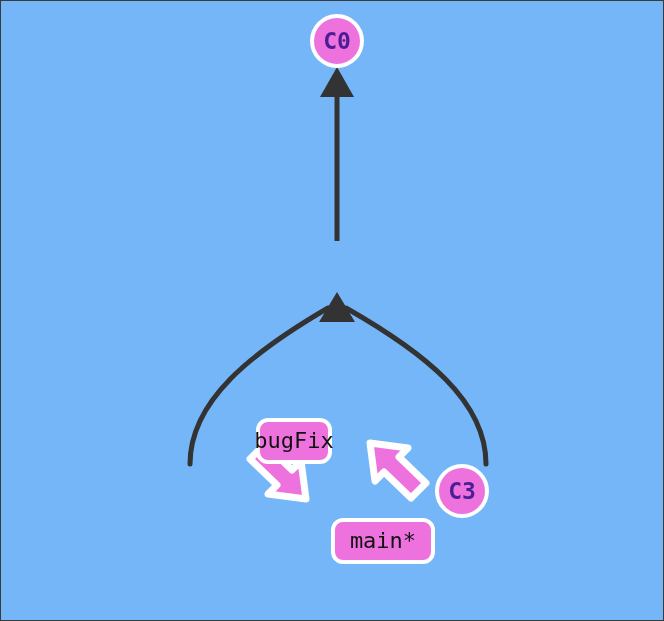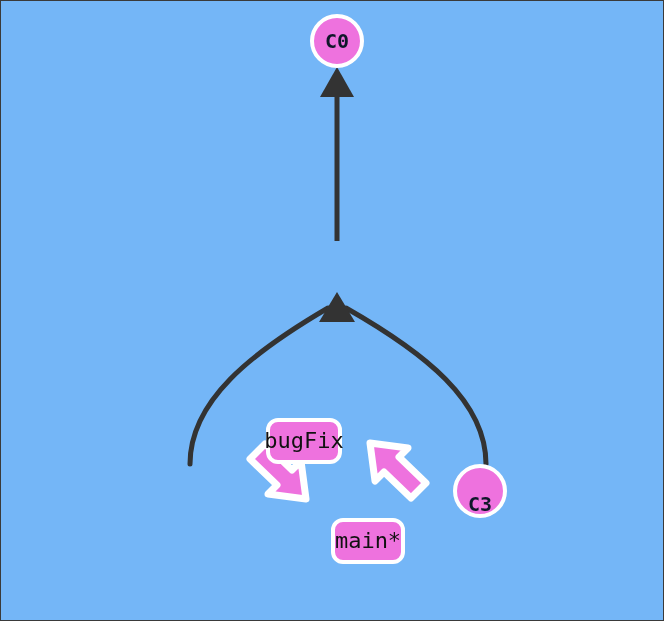--- a/index.html
+++ b/index.html
@@ -39,9 +39,9 @@
   }
   .commit-label {
     font-family: "DejaVu Sans Mono", monospace;
-    font-size: 20px;
+    font-size: 23px;
     font-weight: bold;
-    color: #0f172a;
+    color: #4c1d95;
     line-height: 1;
     user-select: none;
   }

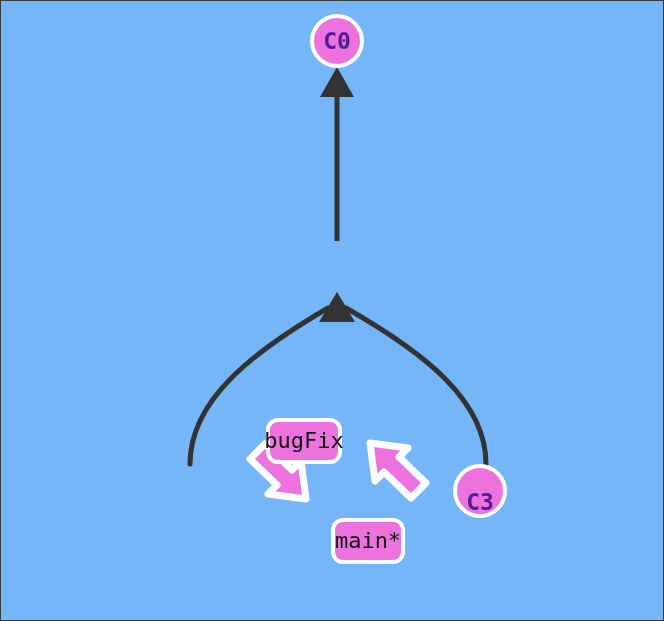--- a/index.html
+++ b/index.html
@@ -109,7 +109,7 @@
     <span class="commit-label">C3</span>
   </div>
 
-  <div class="branch-box" style="left:255px; top:417px; width:76px; height:46px;margin-left:10px;">
+  <div class="branch-box" style="left:255px; top:417px; width:76px; height:46px;">
     <span class="branch-label">bugFix</span>
   </div>
 

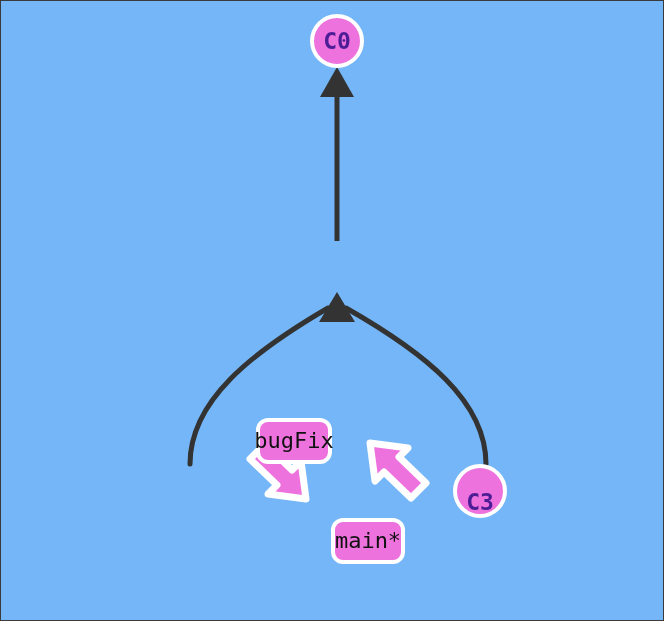--- a/index.html
+++ b/index.html
@@ -105,7 +105,7 @@
 
 
 
-  <div class="commit-node" style="left:452px; top:463px;align-items:flex-end;">
+  <div class="commit-node" style="left:434px; top:463px;">
     <span class="commit-label">C3</span>
   </div>
 

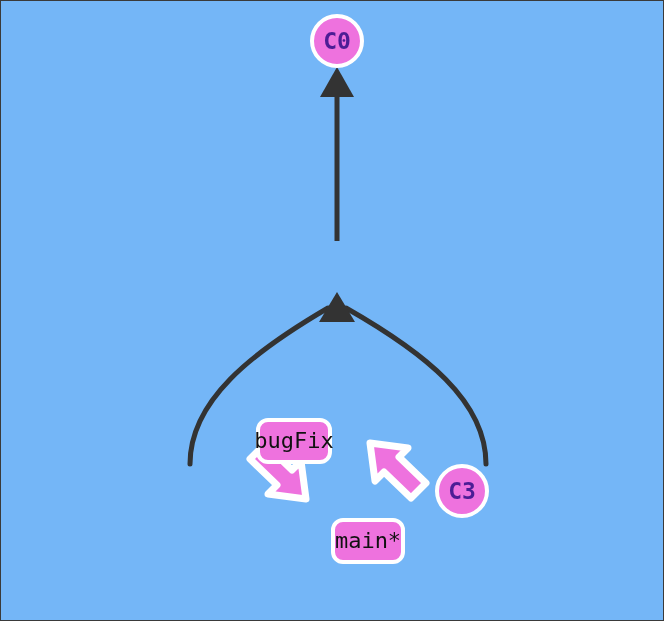--- a/index.html
+++ b/index.html
@@ -113,7 +113,7 @@
     <span class="branch-label">bugFix</span>
   </div>
 
-  <div class="branch-box" style="left:330px; top:517px; width:74px; height:46px;">
+  <div class="branch-box" style="left:330px; top:517px; width:104px; height:46px;">
     <span class="branch-label">main*</span>
   </div>
 

